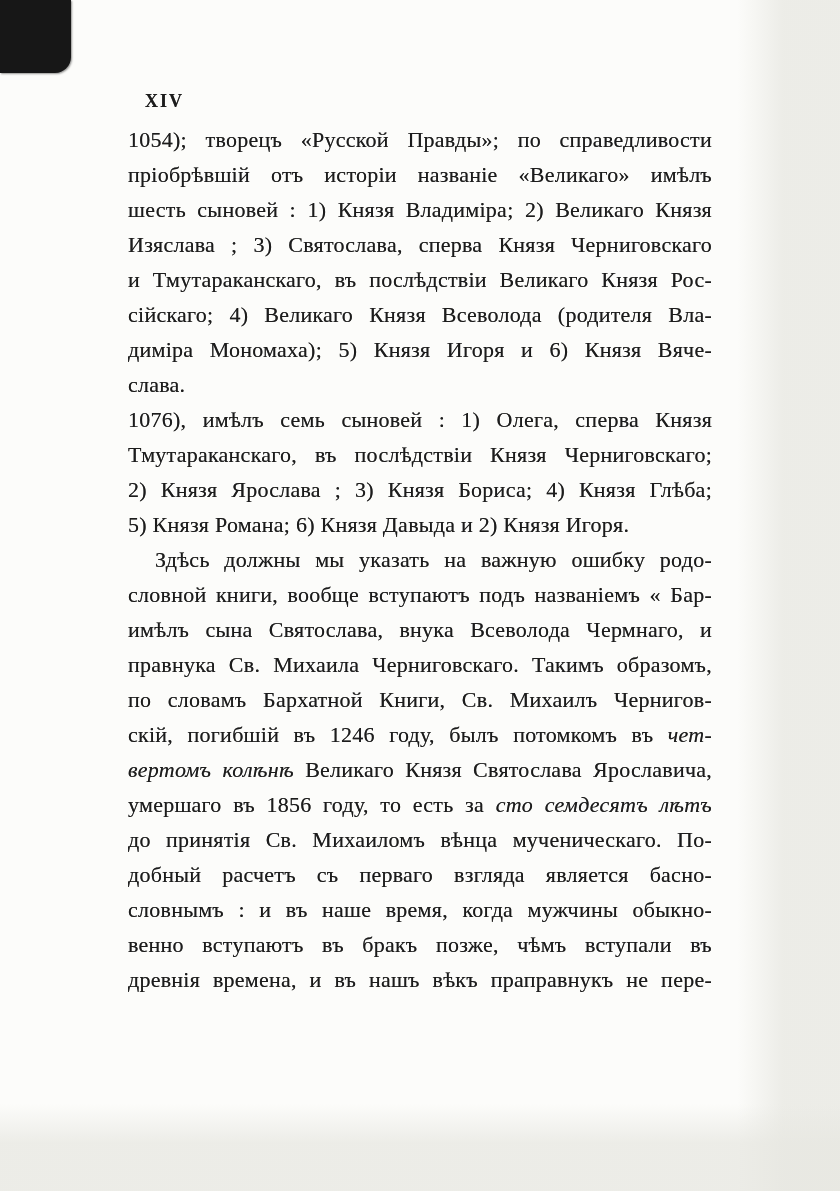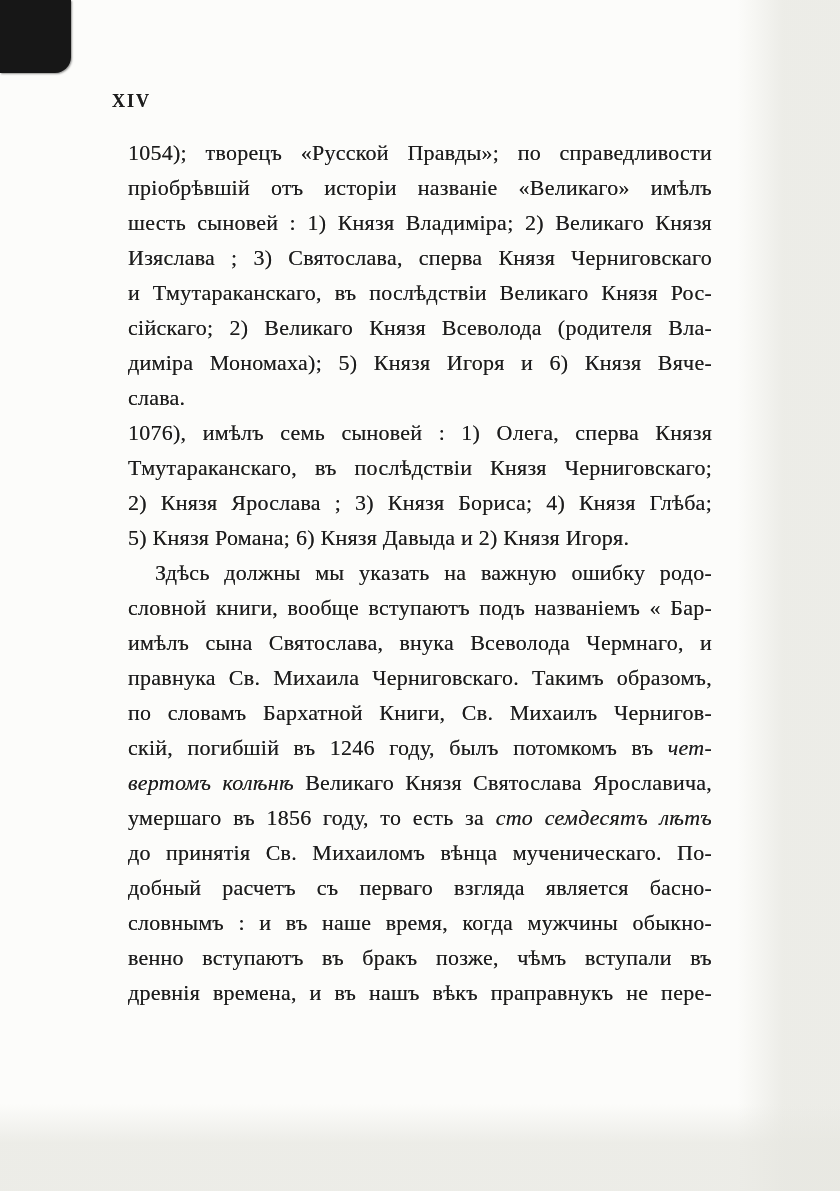--- a/index.html
+++ b/index.html
@@ -35,7 +35,7 @@
     background:linear-gradient(180deg, rgba(233,233,227,0) 0%, rgba(231,231,225,.75) 45%);
   }
   .page-number{
-    position:absolute;left:112px;top:91px;
+    position:absolute;left:145px;top:91px;
     font-size:18px;font-weight:bold;letter-spacing:2px;
     text-shadow:0 0 .5px rgba(20,20,20,.6);
   }

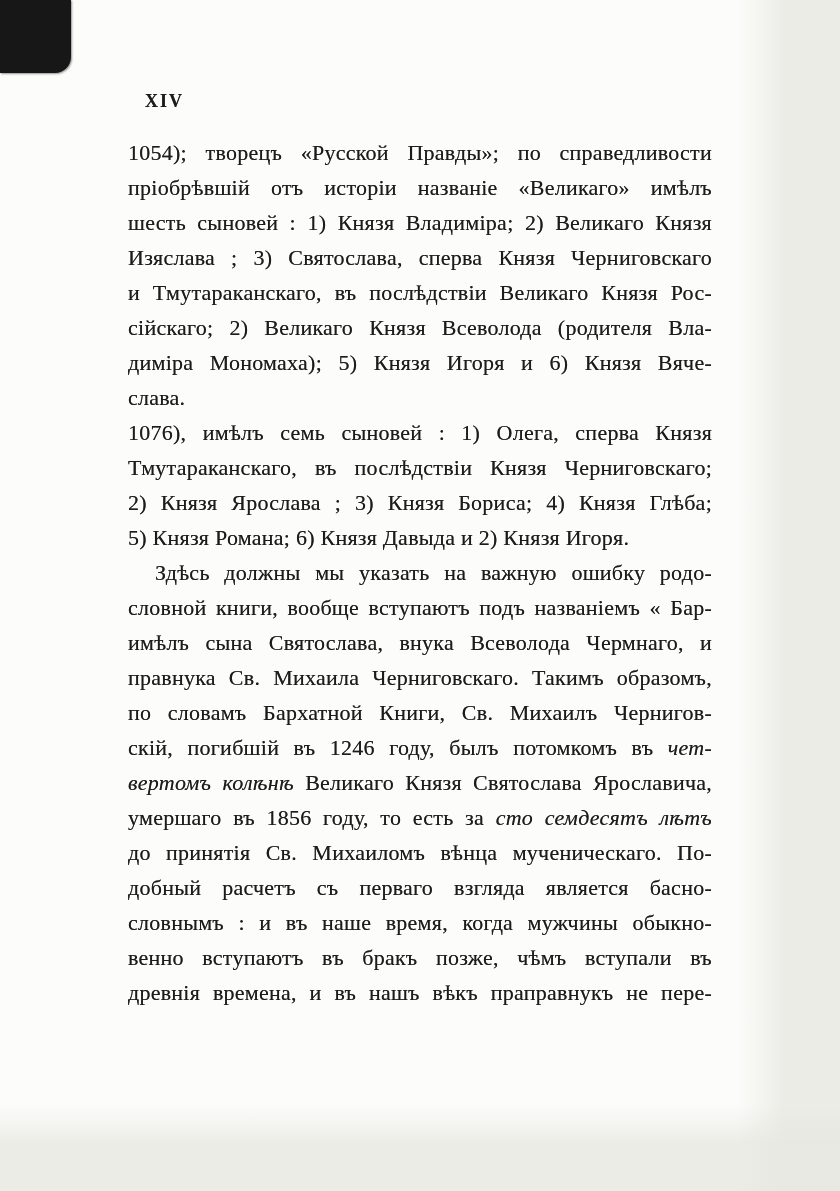--- a/index.html
+++ b/index.html
@@ -40,7 +40,7 @@
     text-shadow:0 0 .5px rgba(20,20,20,.6);
   }
   .text-block{
-    position:absolute;left:128px;top:135px;width:584px;
+    position:absolute;left:128px;top:122px;width:584px;
     font-size:22px;line-height:35px;letter-spacing:.25px;
     text-shadow:0 0 .55px rgba(20,20,20,.65);
     overflow:hidden;

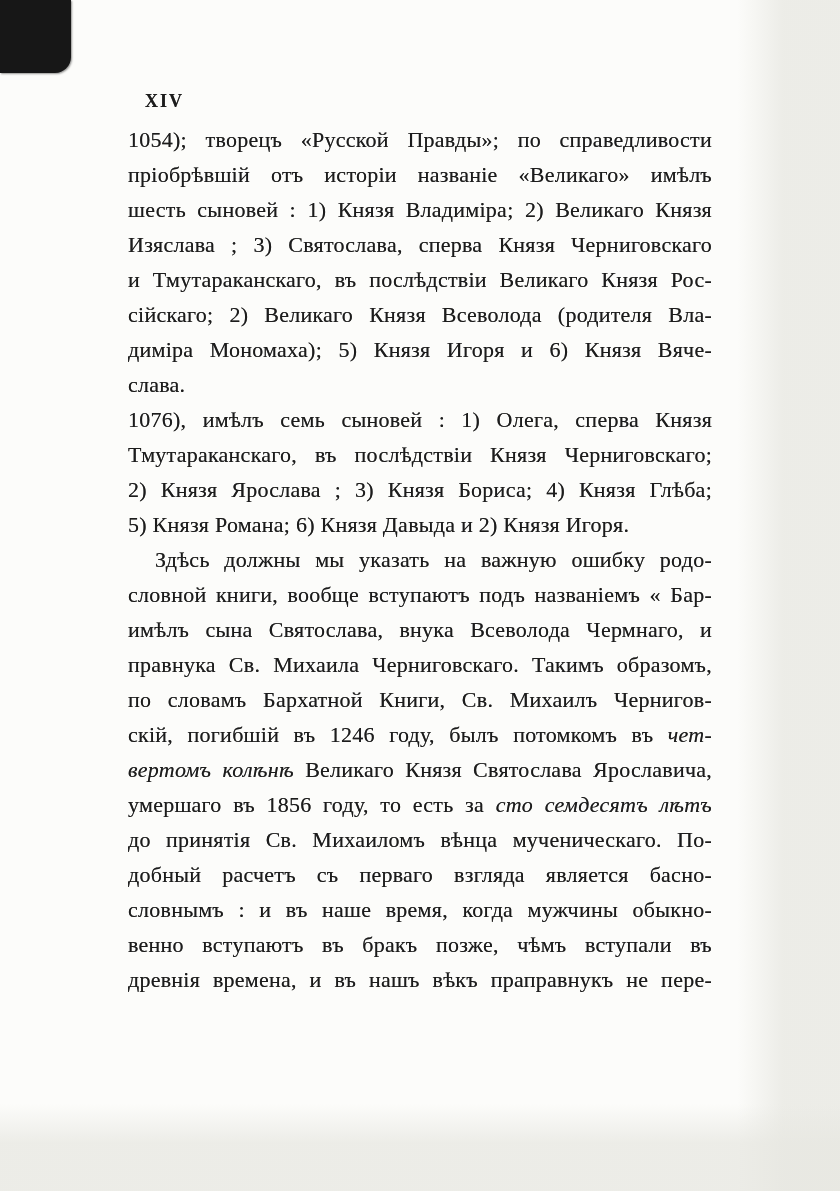--- a/index.html
+++ b/index.html
@@ -67,7 +67,7 @@
       <div class="line"><span>шесть сыновей : 1) Князя Владиміра; 2) Великаго Князя</span></div>
       <div class="line"><span>Изяслава ; 3) Святослава, сперва Князя Черниговскаго</span></div>
       <div class="line"><span>и Тмутараканскаго, въ послѣдствіи Великаго Князя Рос-</span></div>
-      <div class="line"><span>сійскаго; 2) Великаго Князя Всеволода (родителя Вла-</span></div>
+      <div class="line"><span>сійскаго; 4) Великаго Князя Всеволода (родителя Вла-</span></div>
       <div class="line"><span>диміра Мономаха); 5) Князя Игоря и 6) Князя Вяче-</span></div>
       <div class="line end-line"><span>слава.</span></div>
       <div class="line"><span>1076), имѣлъ семь сыновей : 1) Олега, сперва Князя</span></div>

